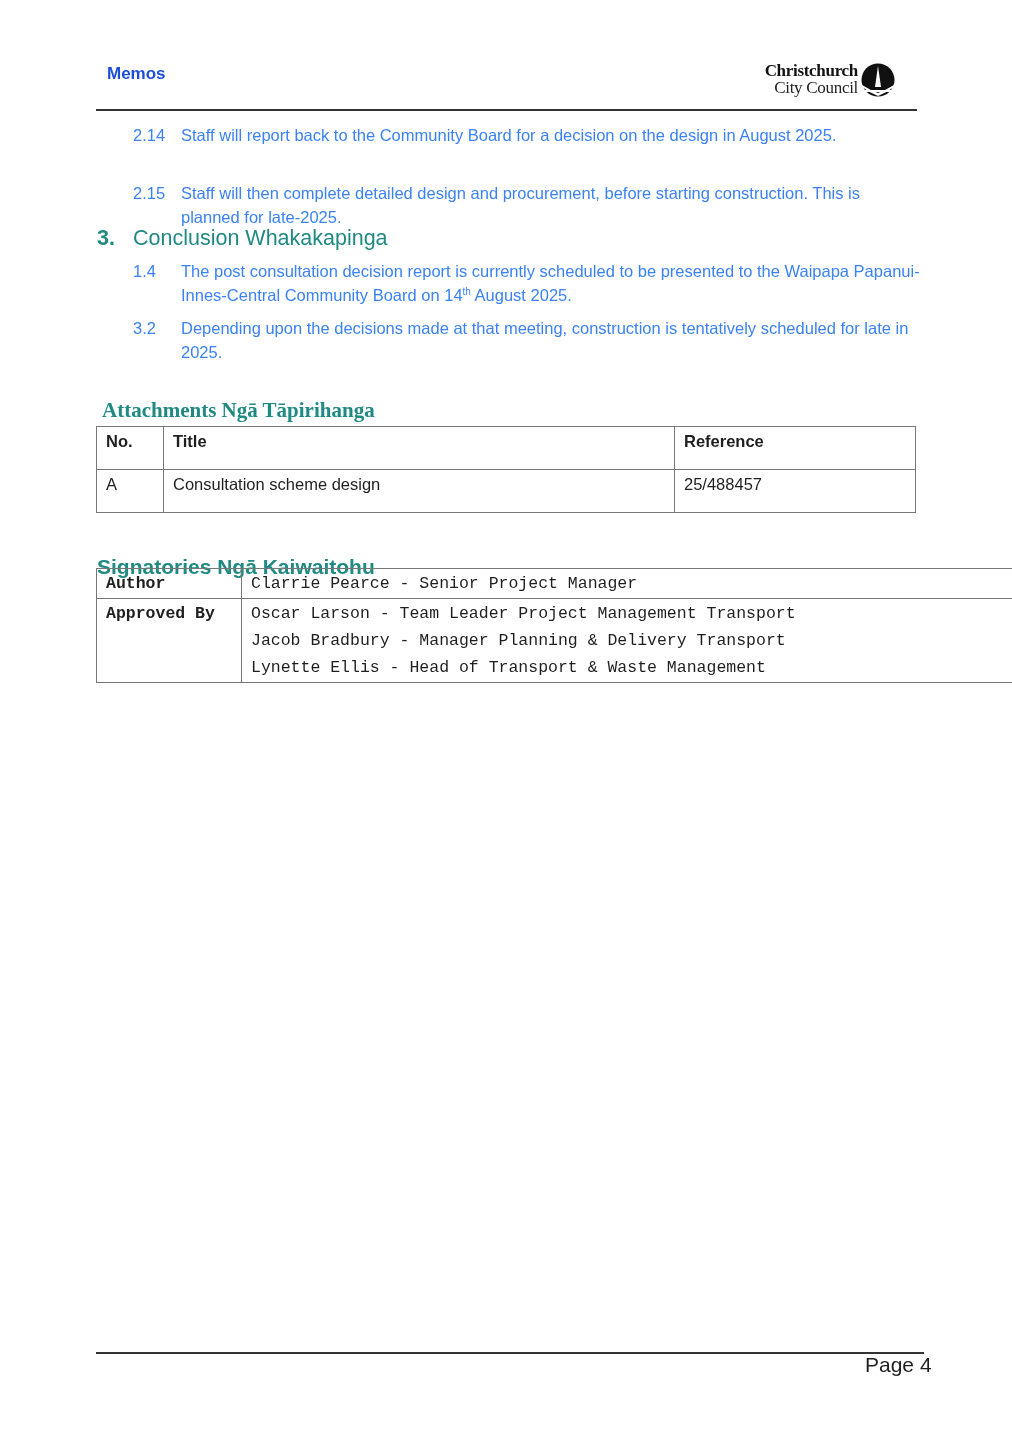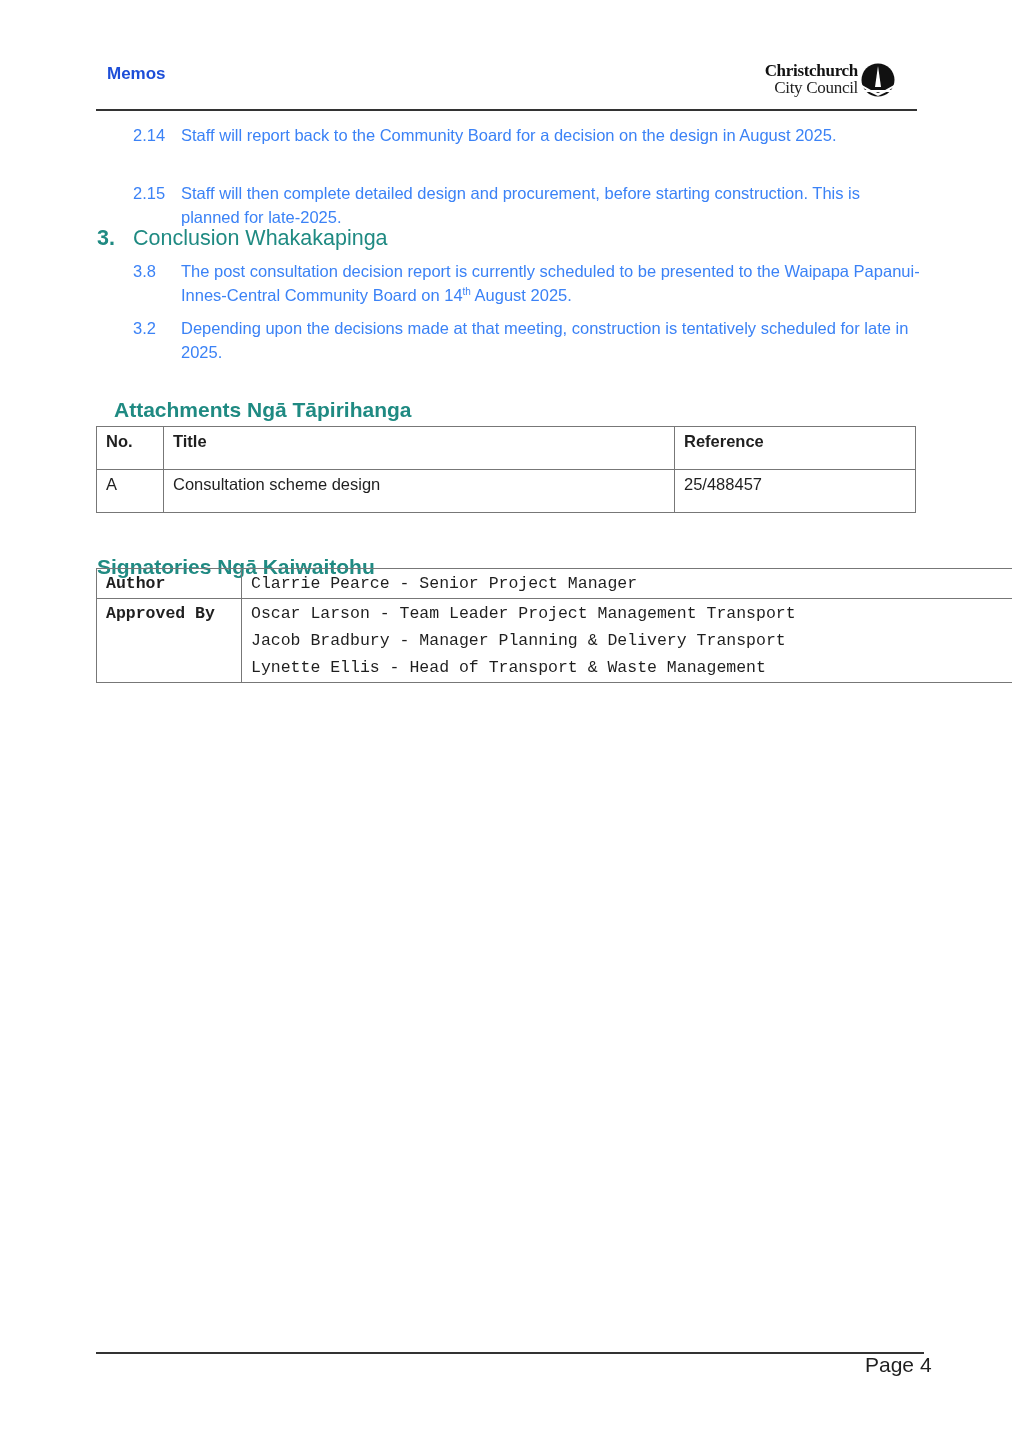--- a/index.html
+++ b/index.html
@@ -92,7 +92,7 @@
 </div>
 
 <div class="abs para" style="left:133px; top:259px; width:790px; height:48px;">
-  <span class="num">3.8</span>
+  <span class="num">1.4</span>
   <span class="txt"><span>The post consultation decision report is currently scheduled to be presented to the Waipapa Papanui-Innes-Central Community Board on 14</span><sup>th</sup><span> August 2025.</span></span>
 </div>
 

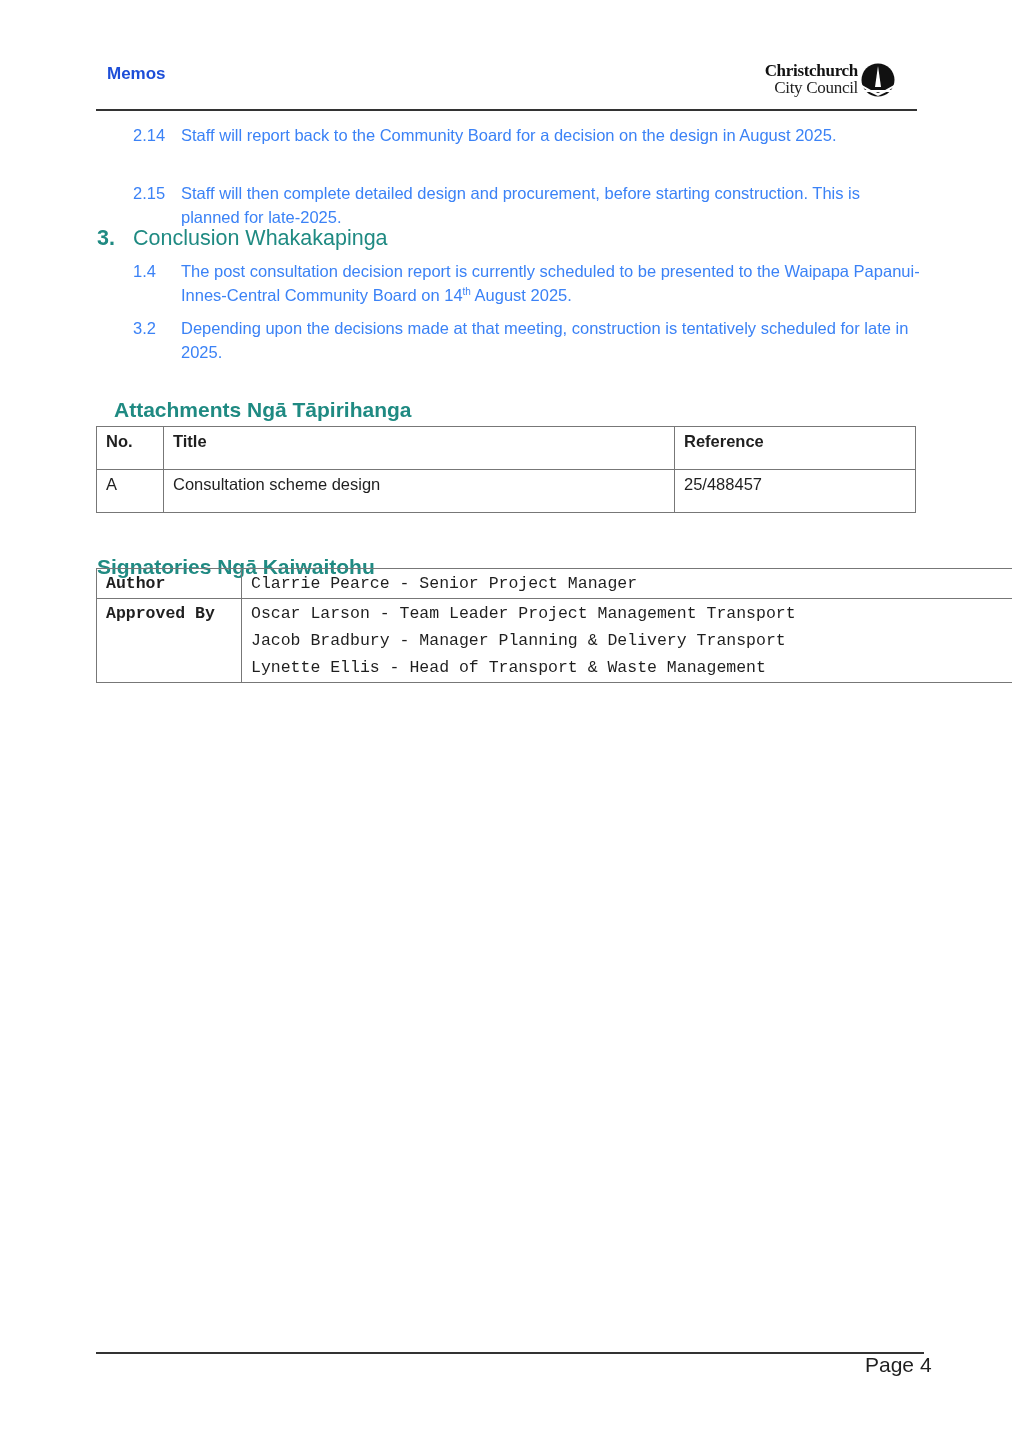--- a/index.html
+++ b/index.html
@@ -101,7 +101,7 @@
   <span class="txt">Depending upon the decisions made at that meeting, construction is tentatively scheduled for late in 2025.</span>
 </div>
 
-<div class="abs h2" style="left:114px; top:398px;">Attachments Ngā Tāpirihanga</div>
+<div class="abs h2" style="left:102px; top:398px;font-family:Liberation Serif, serif;">Attachments Ngā Tāpirihanga</div>
 
 <table class="abs att-table">
   <thead>

